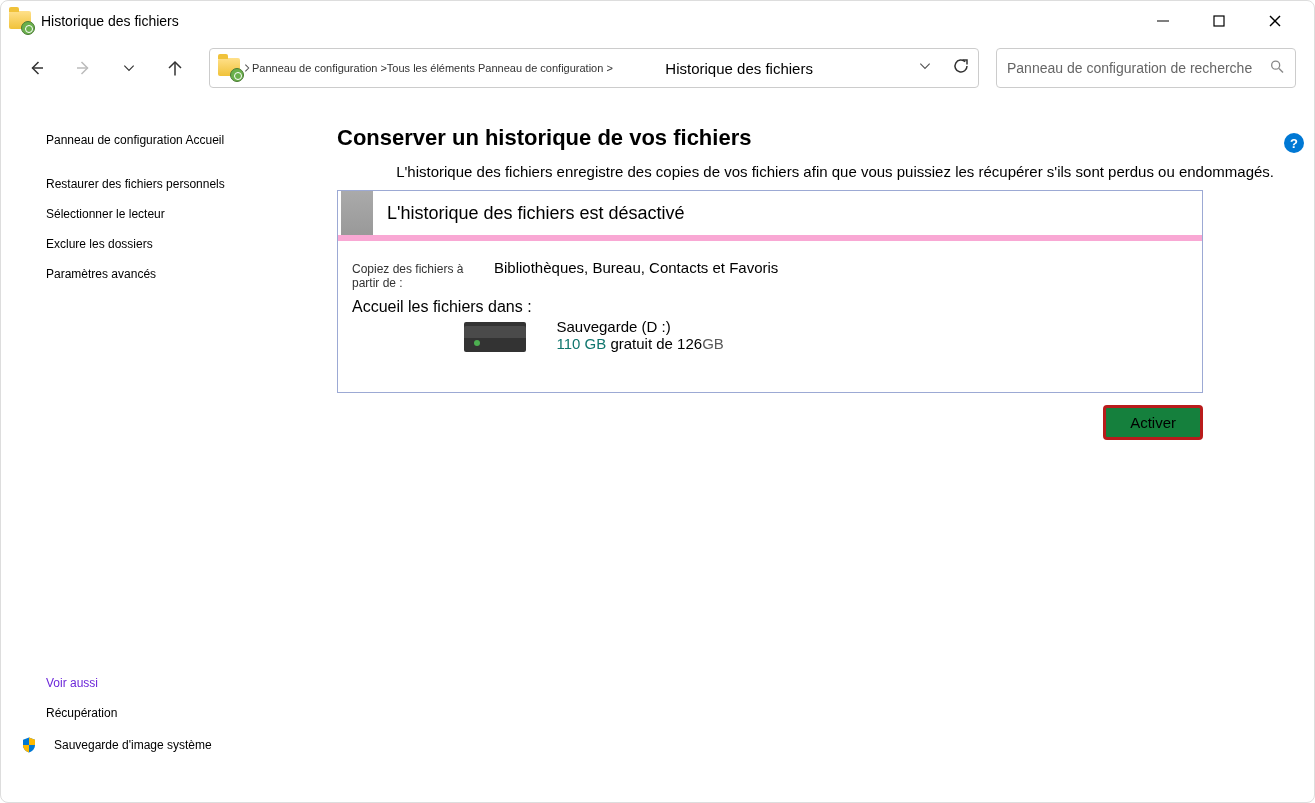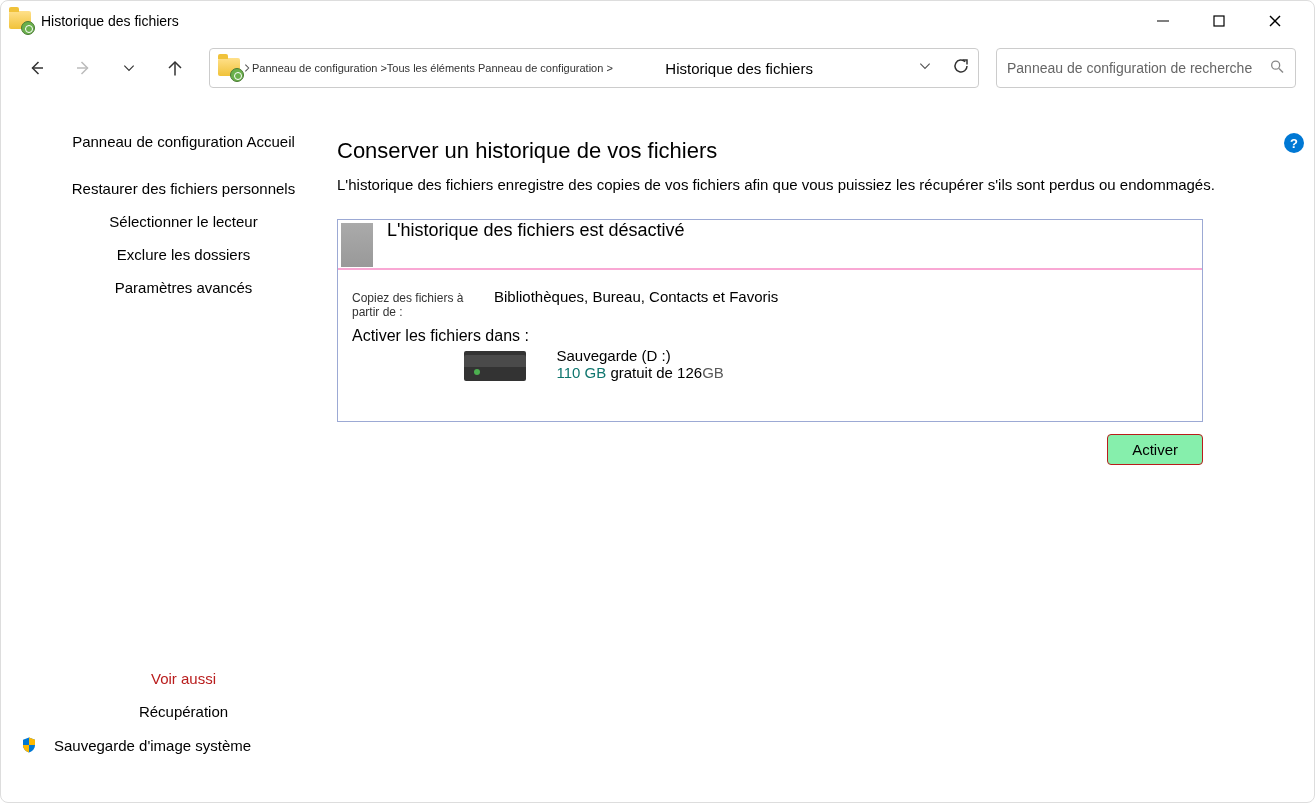--- a/index.html
+++ b/index.html
@@ -32,7 +32,7 @@
 
 .main { display:flex; height: calc(100% - 94px); }
 .sidebar { width: 320px; padding: 30px 0 20px 45px; display:flex; flex-direction:column; }
-.side-link { font-size:15px; color:#000; padding: 8px 0; cursor:pointer;text-align:center; }
+.side-link { font-size:12px; color:#000; padding: 8px 0; cursor:pointer; }
 .side-section-bottom { margin-top:auto; margin-bottom: 20px;}
 .side-link.with-shield { display:flex; align-items:center; gap:16px; margin-left:-26px;}
 .shield { width:18px; height:18px; }

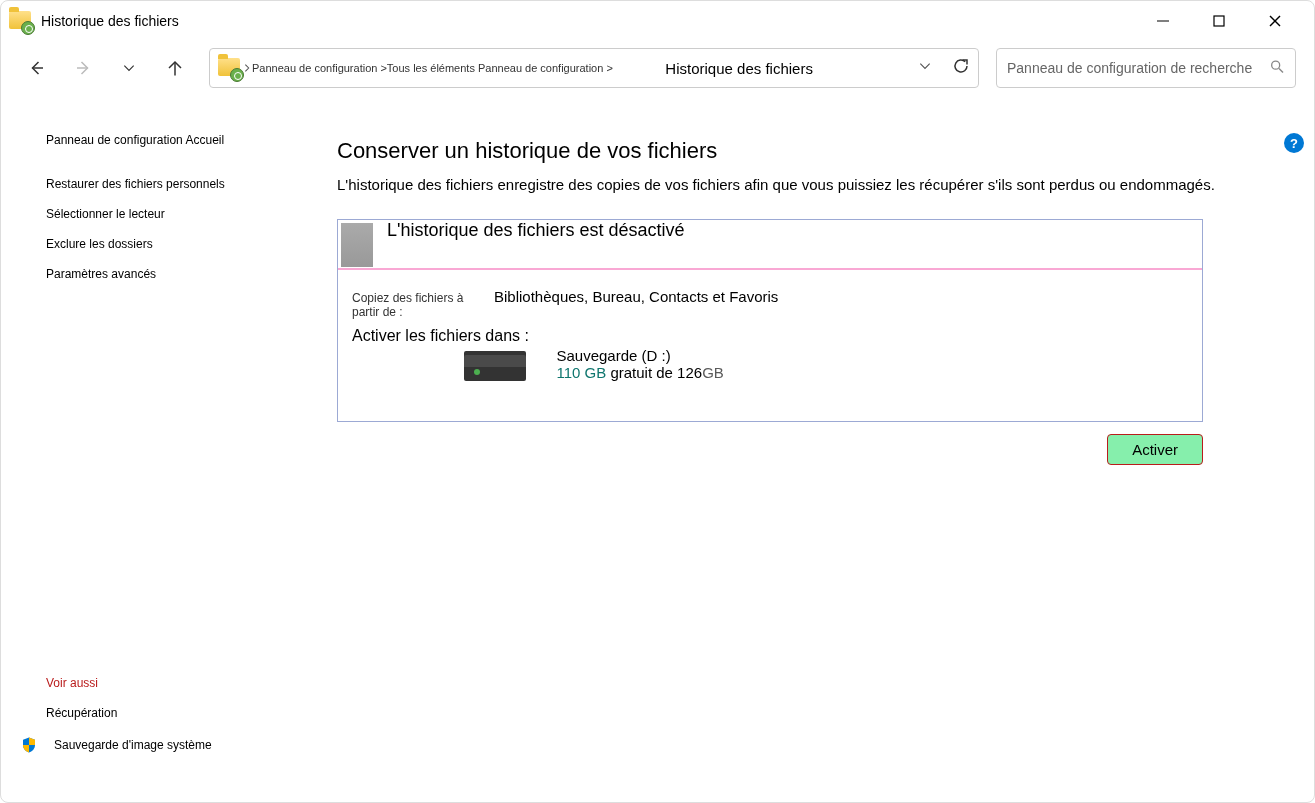--- a/index.html
+++ b/index.html
@@ -38,7 +38,7 @@
 .shield { width:18px; height:18px; }
 
 .content { flex:1; padding: 30px 40px 0 16px; }
-.content h1 { font-size:22px; font-weight:400; margin-bottom:12px;margin-top:13px; }
+.content h1 { font-size:22px; font-weight:700; margin-bottom:12px; }
 .content .desc { font-size:15px; margin-bottom:26px; }
 
 .status-box { border:1px solid #9ca9d4; background:#fff; position:relative; width: 866px;}

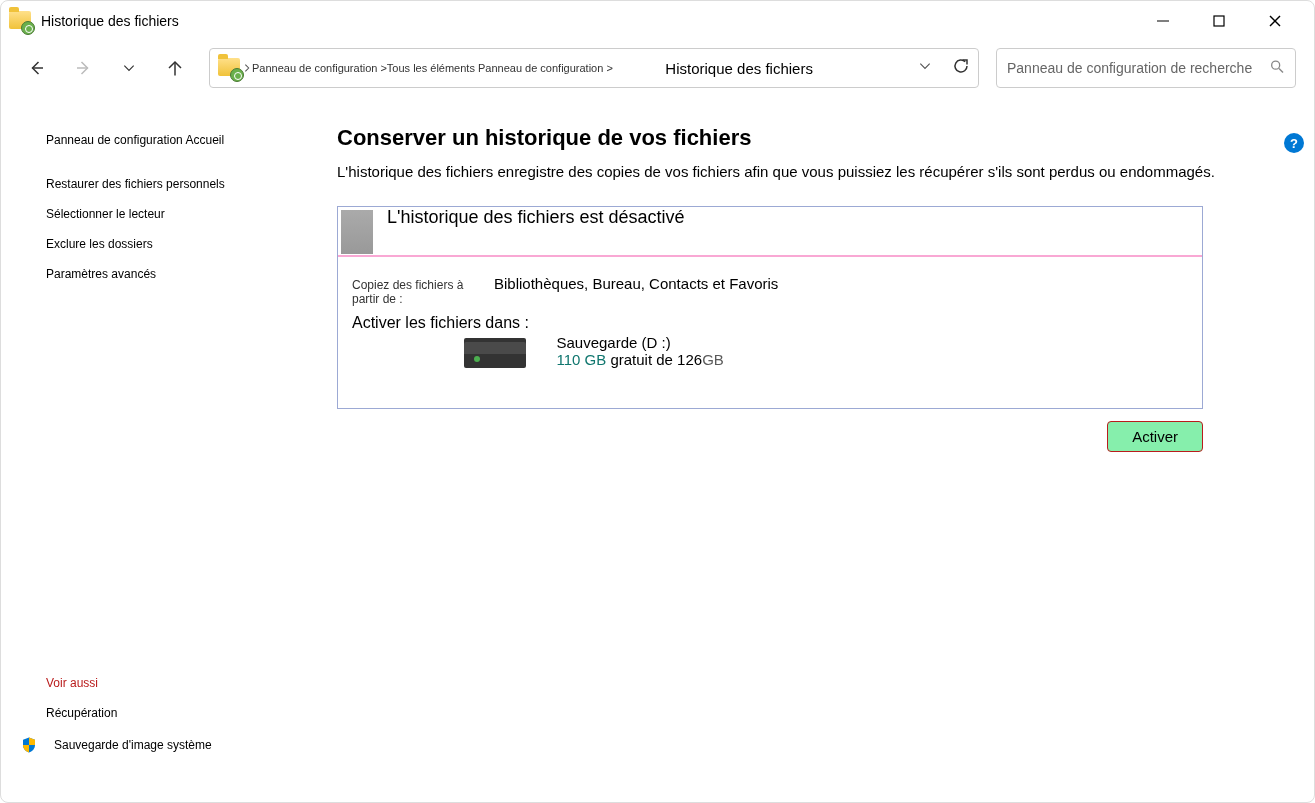--- a/index.html
+++ b/index.html
@@ -39,7 +39,7 @@
 
 .content { flex:1; padding: 30px 40px 0 16px; }
 .content h1 { font-size:22px; font-weight:700; margin-bottom:12px; }
-.content .desc { font-size:15px; margin-bottom:26px; }
+.content .desc { font-size:15px; margin-bottom:10px;text-align:right; }
 
 .status-box { border:1px solid #9ca9d4; background:#fff; position:relative; width: 866px;}
 .status-header { height:50px; display:flex; align-items:flex-start; border-bottom:2px solid #f9a8d4; }

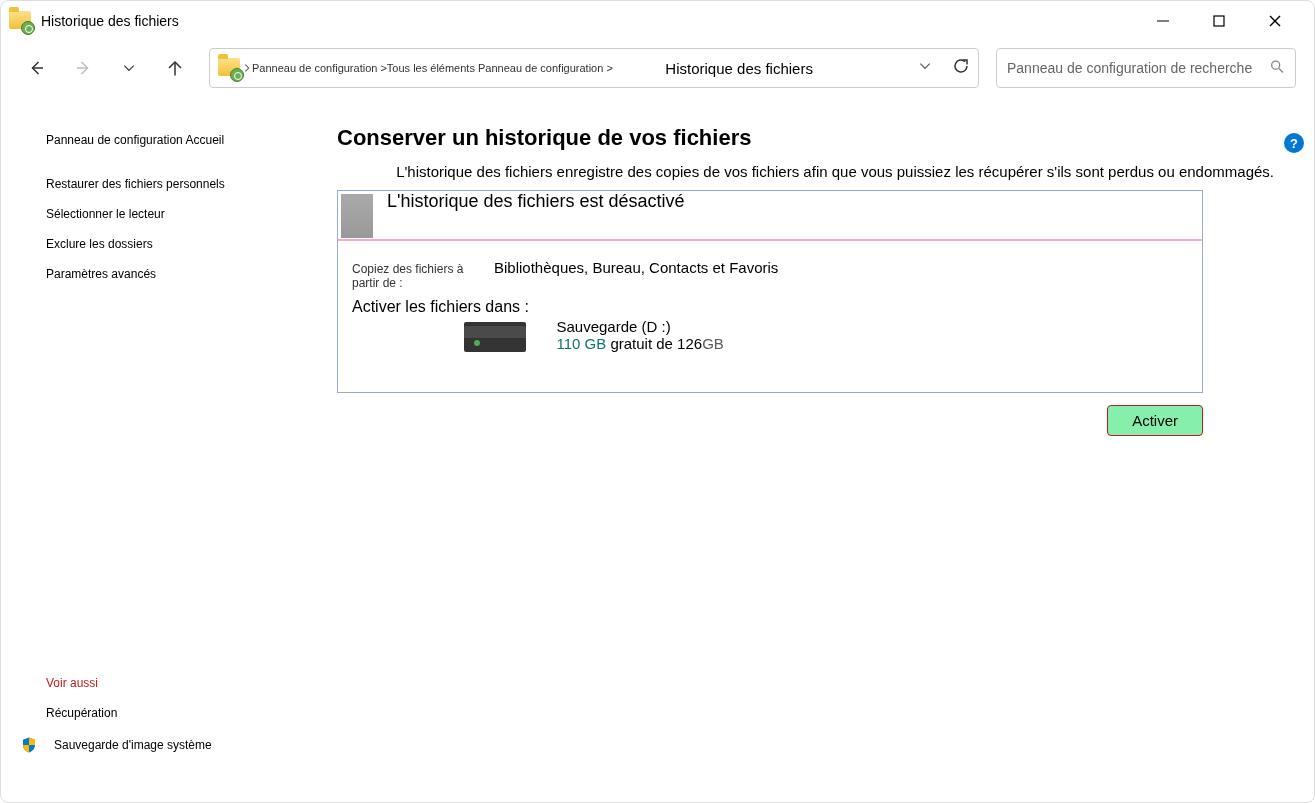--- a/index.html
+++ b/index.html
@@ -42,7 +42,7 @@
 .content .desc { font-size:15px; margin-bottom:10px;text-align:right; }
 
 .status-box { border:1px solid #9ca9d4; background:#fff; position:relative; width: 866px;}
-.status-header { height:50px; display:flex; align-items:flex-start; border-bottom:2px solid #f9a8d4; }
+.status-header { height:50px; display:flex; align-items:center; border-bottom:6px solid #f9a8d4; }
 .status-thumb { width:32px; height:44px; background: linear-gradient(180deg, #aaa, #999); margin: 3px 0 3px 3px;}
 .status-title { font-size:18px; margin-left:14px; }
 .status-body { padding: 18px 14px 40px 14px; }

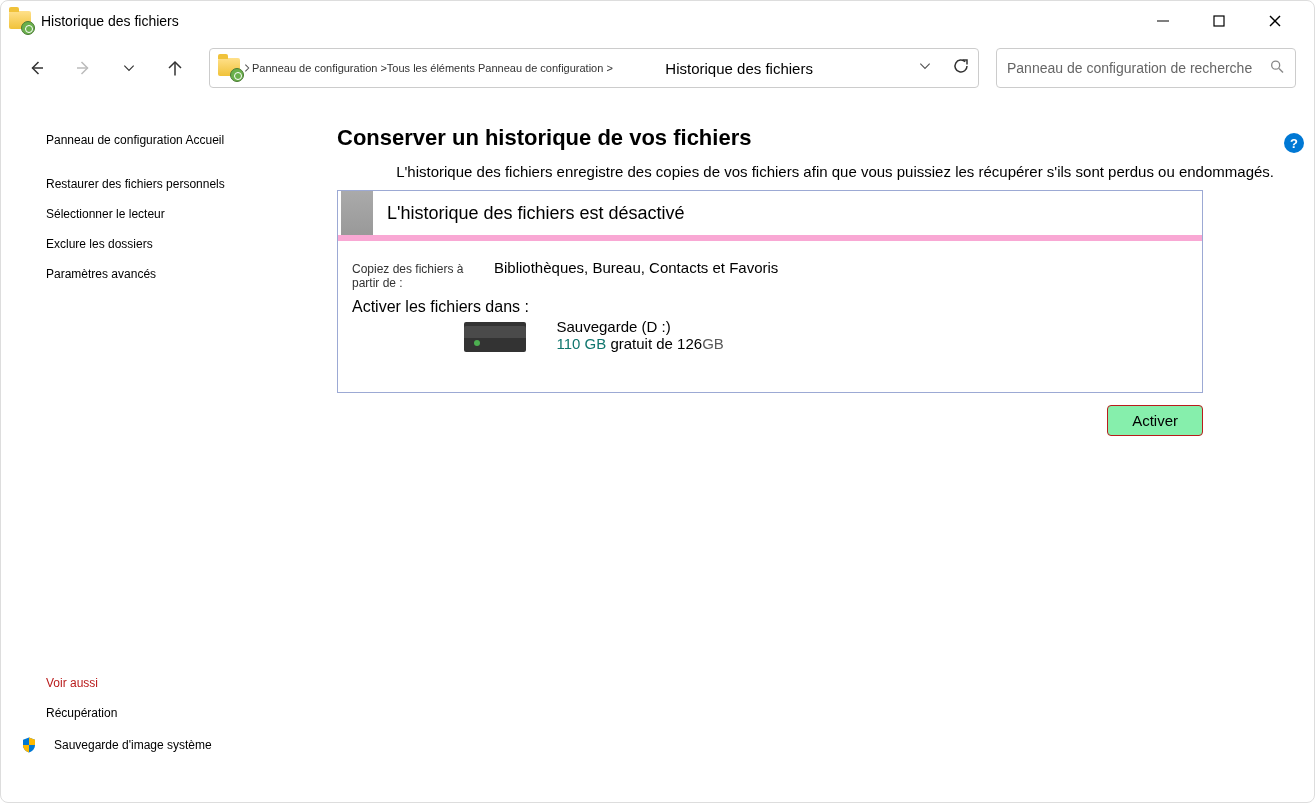--- a/index.html
+++ b/index.html
@@ -203,7 +203,7 @@
           <span>Bibliothèques, Bureau, Contacts et Favoris</span>
         </div>
         <div>
-          <span class="label2">Activer les fichiers dans :</span>
+          <span class="label2">Accueil les fichiers dans :</span>
           <div style="margin-top:2px;">
             <span class="drive-icon"></span>
             <span class="drive-text">

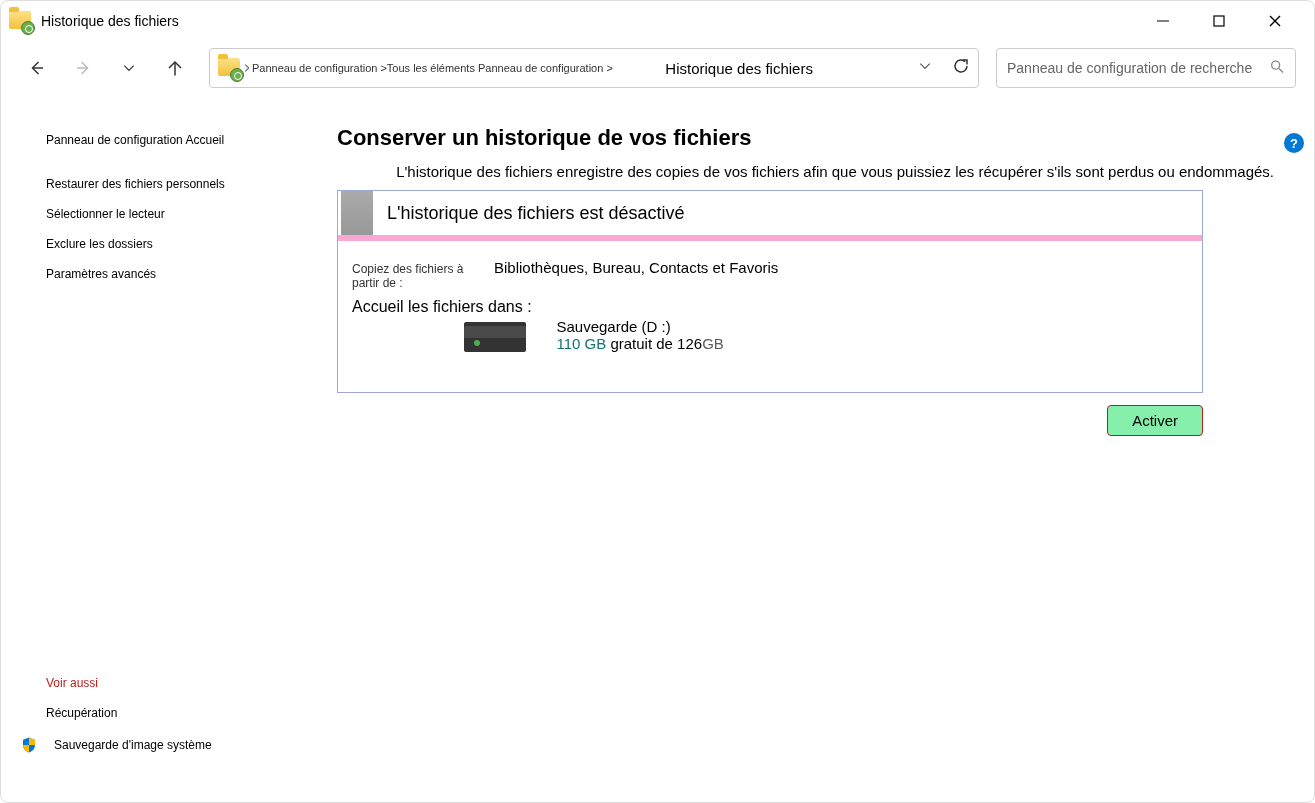--- a/index.html
+++ b/index.html
@@ -55,7 +55,7 @@
 .drive-name { font-size:15px; }
 .drive-free { font-size:15px; color:#5a5a5a; }
 
-.activate-btn { float:right; margin-top:12px; padding: 6px 24px; font-size:15px; background:#86efac; border:1px solid #b91c1c; border-radius:4px; cursor:pointer;}
+.activate-btn { float:right; margin-top:12px; padding: 6px 24px; font-size:15px; background:#15803d; border:3px solid #b91c1c; border-radius:4px; cursor:pointer;}
 
 
 .cp-icon { position:relative; width:24px; height:24px; }

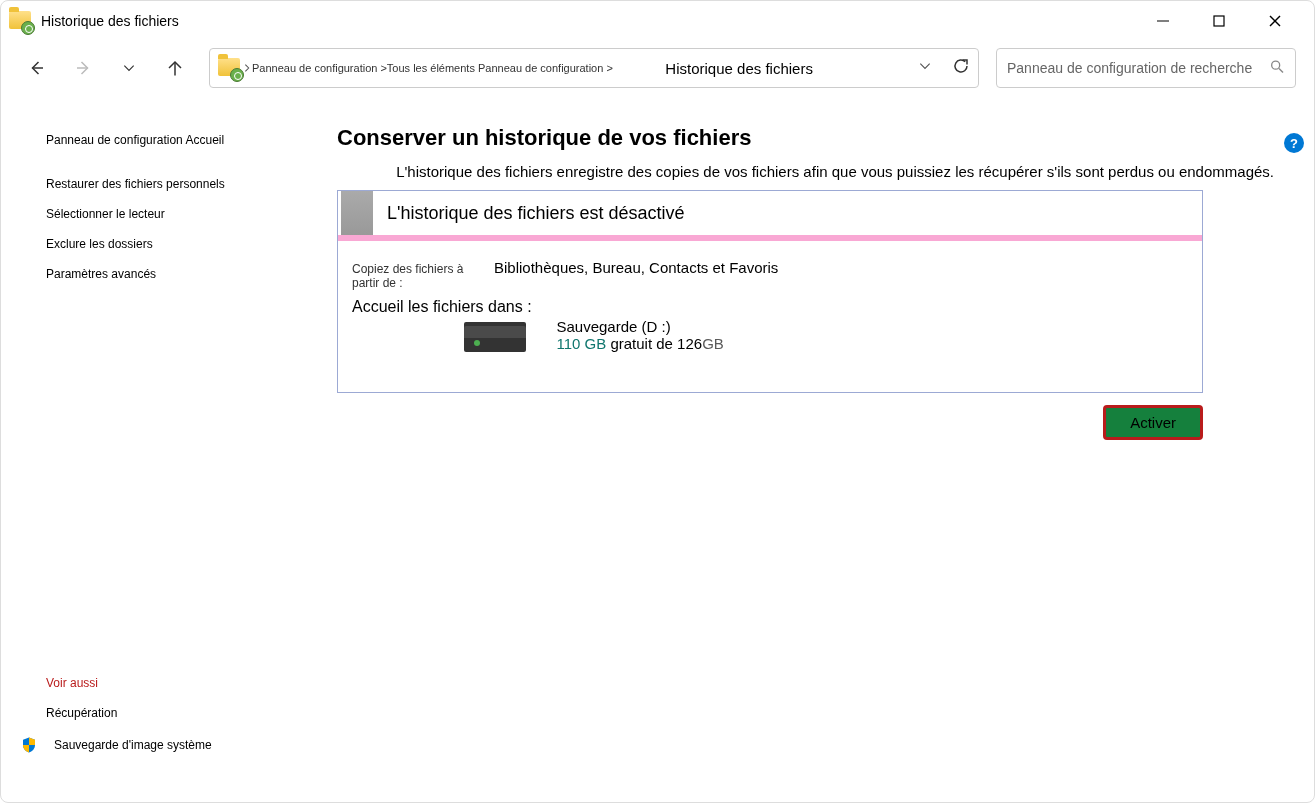--- a/index.html
+++ b/index.html
@@ -175,7 +175,7 @@
     <div class="side-link">Paramètres avancés</div>
 
     <div class="side-section-bottom">
-      <div class="side-link" style="color:#b91c1c;">Voir aussi</div>
+      <div class="side-link" style="color:#6d28d9;">Voir aussi</div>
       <div class="side-link">Récupération</div>
       <div class="side-link with-shield">
         <svg class="shield" viewBox="0 0 24 24">

